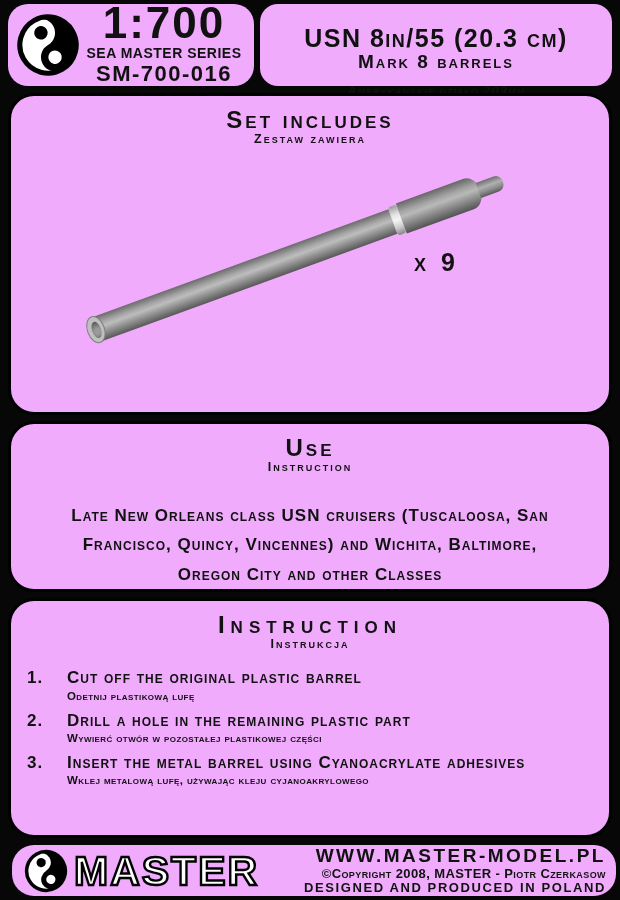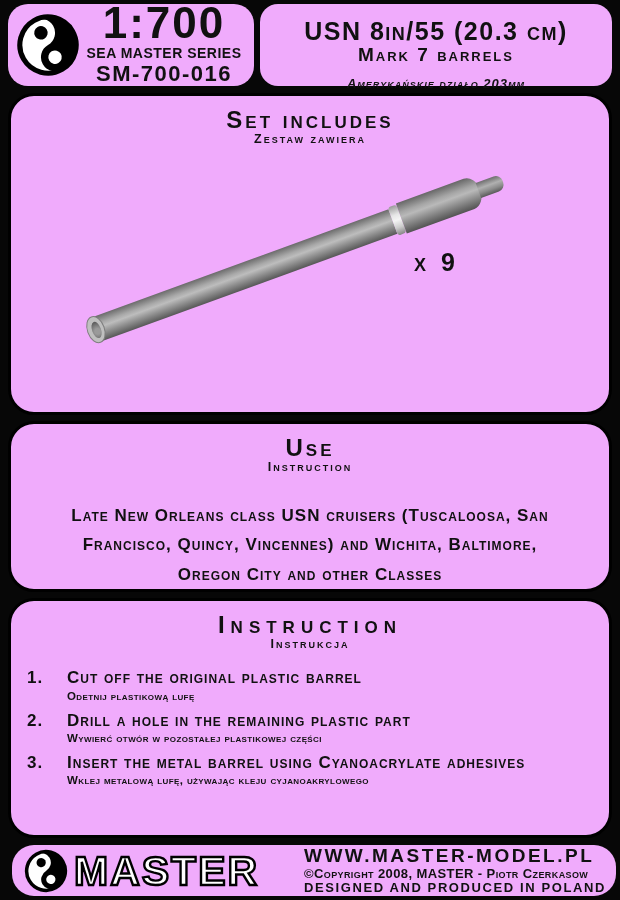--- a/index.html
+++ b/index.html
@@ -30,7 +30,7 @@
   .code-label { font-size:22px; font-weight:bold; letter-spacing:1.5px; white-space:nowrap; }
 
   .hdr-right { left:260px; top:4px; width:352px; height:82px; border-radius:18px; border:none;
-               display:flex; flex-direction:column; align-items:center; justify-content:flex-start; padding-top:15px; }
+               display:flex; flex-direction:column; align-items:center; justify-content:flex-start; padding-top:22px; }
   .product-title { font-size:25px; font-weight:bold; letter-spacing:1.5px; line-height:1.0; white-space:nowrap; }
   .product-subtitle { font-size:19px; font-weight:bold; letter-spacing:2px; line-height:1.15; }
   .hdr-divider { width:295px; height:2px; background:#000; margin:6px 0 4px 0; }

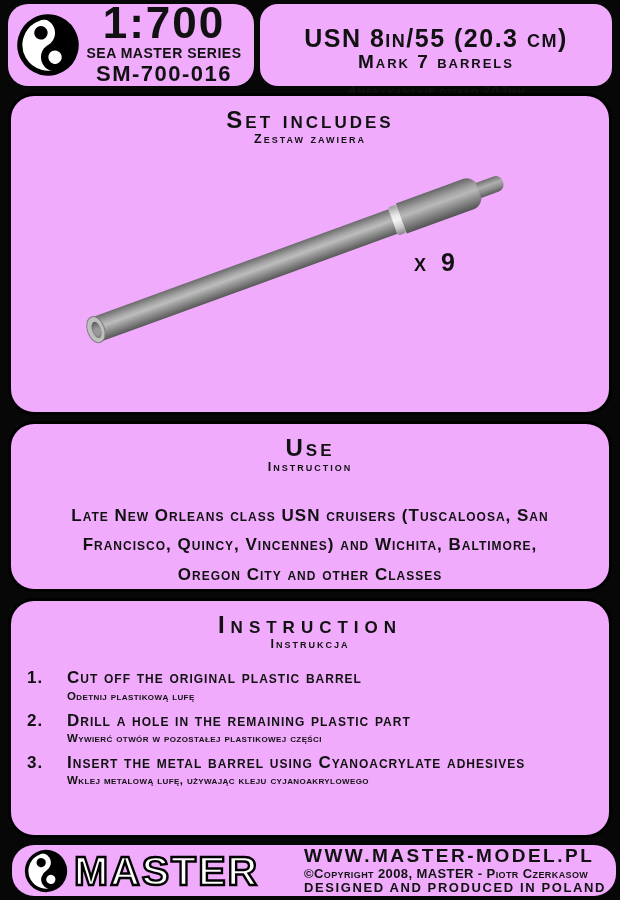--- a/index.html
+++ b/index.html
@@ -116,7 +116,7 @@
 
 <div class="panel hdr-right">
   <div class="product-title sc">USN 8in/55 (20.3 cm)</div>
-  <div class="product-subtitle sc">Mark 7 barrels</div>
+  <div class="product-subtitle sc">Mark 8 barrels</div>
   <div class="hdr-divider"></div>
   <div class="product-note sc">Amerykańskie działo 203mm</div>
 </div>

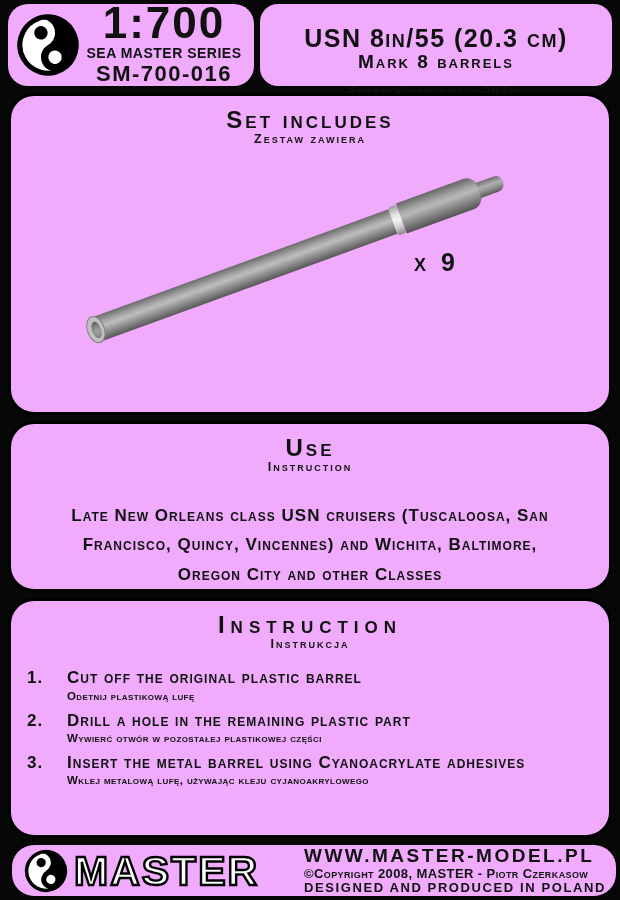--- a/index.html
+++ b/index.html
@@ -84,7 +84,7 @@
                   display:flex; align-items:center; padding:0 10px 0 12px; }
   .logo-ft { width:44px; height:44px; flex:0 0 44px; }
   .brand-svg { margin-left:4px; flex:0 0 232px; }
-  .footer-text { flex:1; text-align:left; line-height:1.12; padding-right:4px; }
+  .footer-text { flex:1; text-align:right; line-height:1.12; padding-right:4px; }
   .site-url { font-size:19px; font-weight:bold; letter-spacing:2.5px; white-space:nowrap; }
   .copyright-line { font-size:13px; font-weight:bold; letter-spacing:0.4px; white-space:nowrap; }
   .origin-line { font-size:13px; font-weight:bold; letter-spacing:1.6px; white-space:nowrap; }

